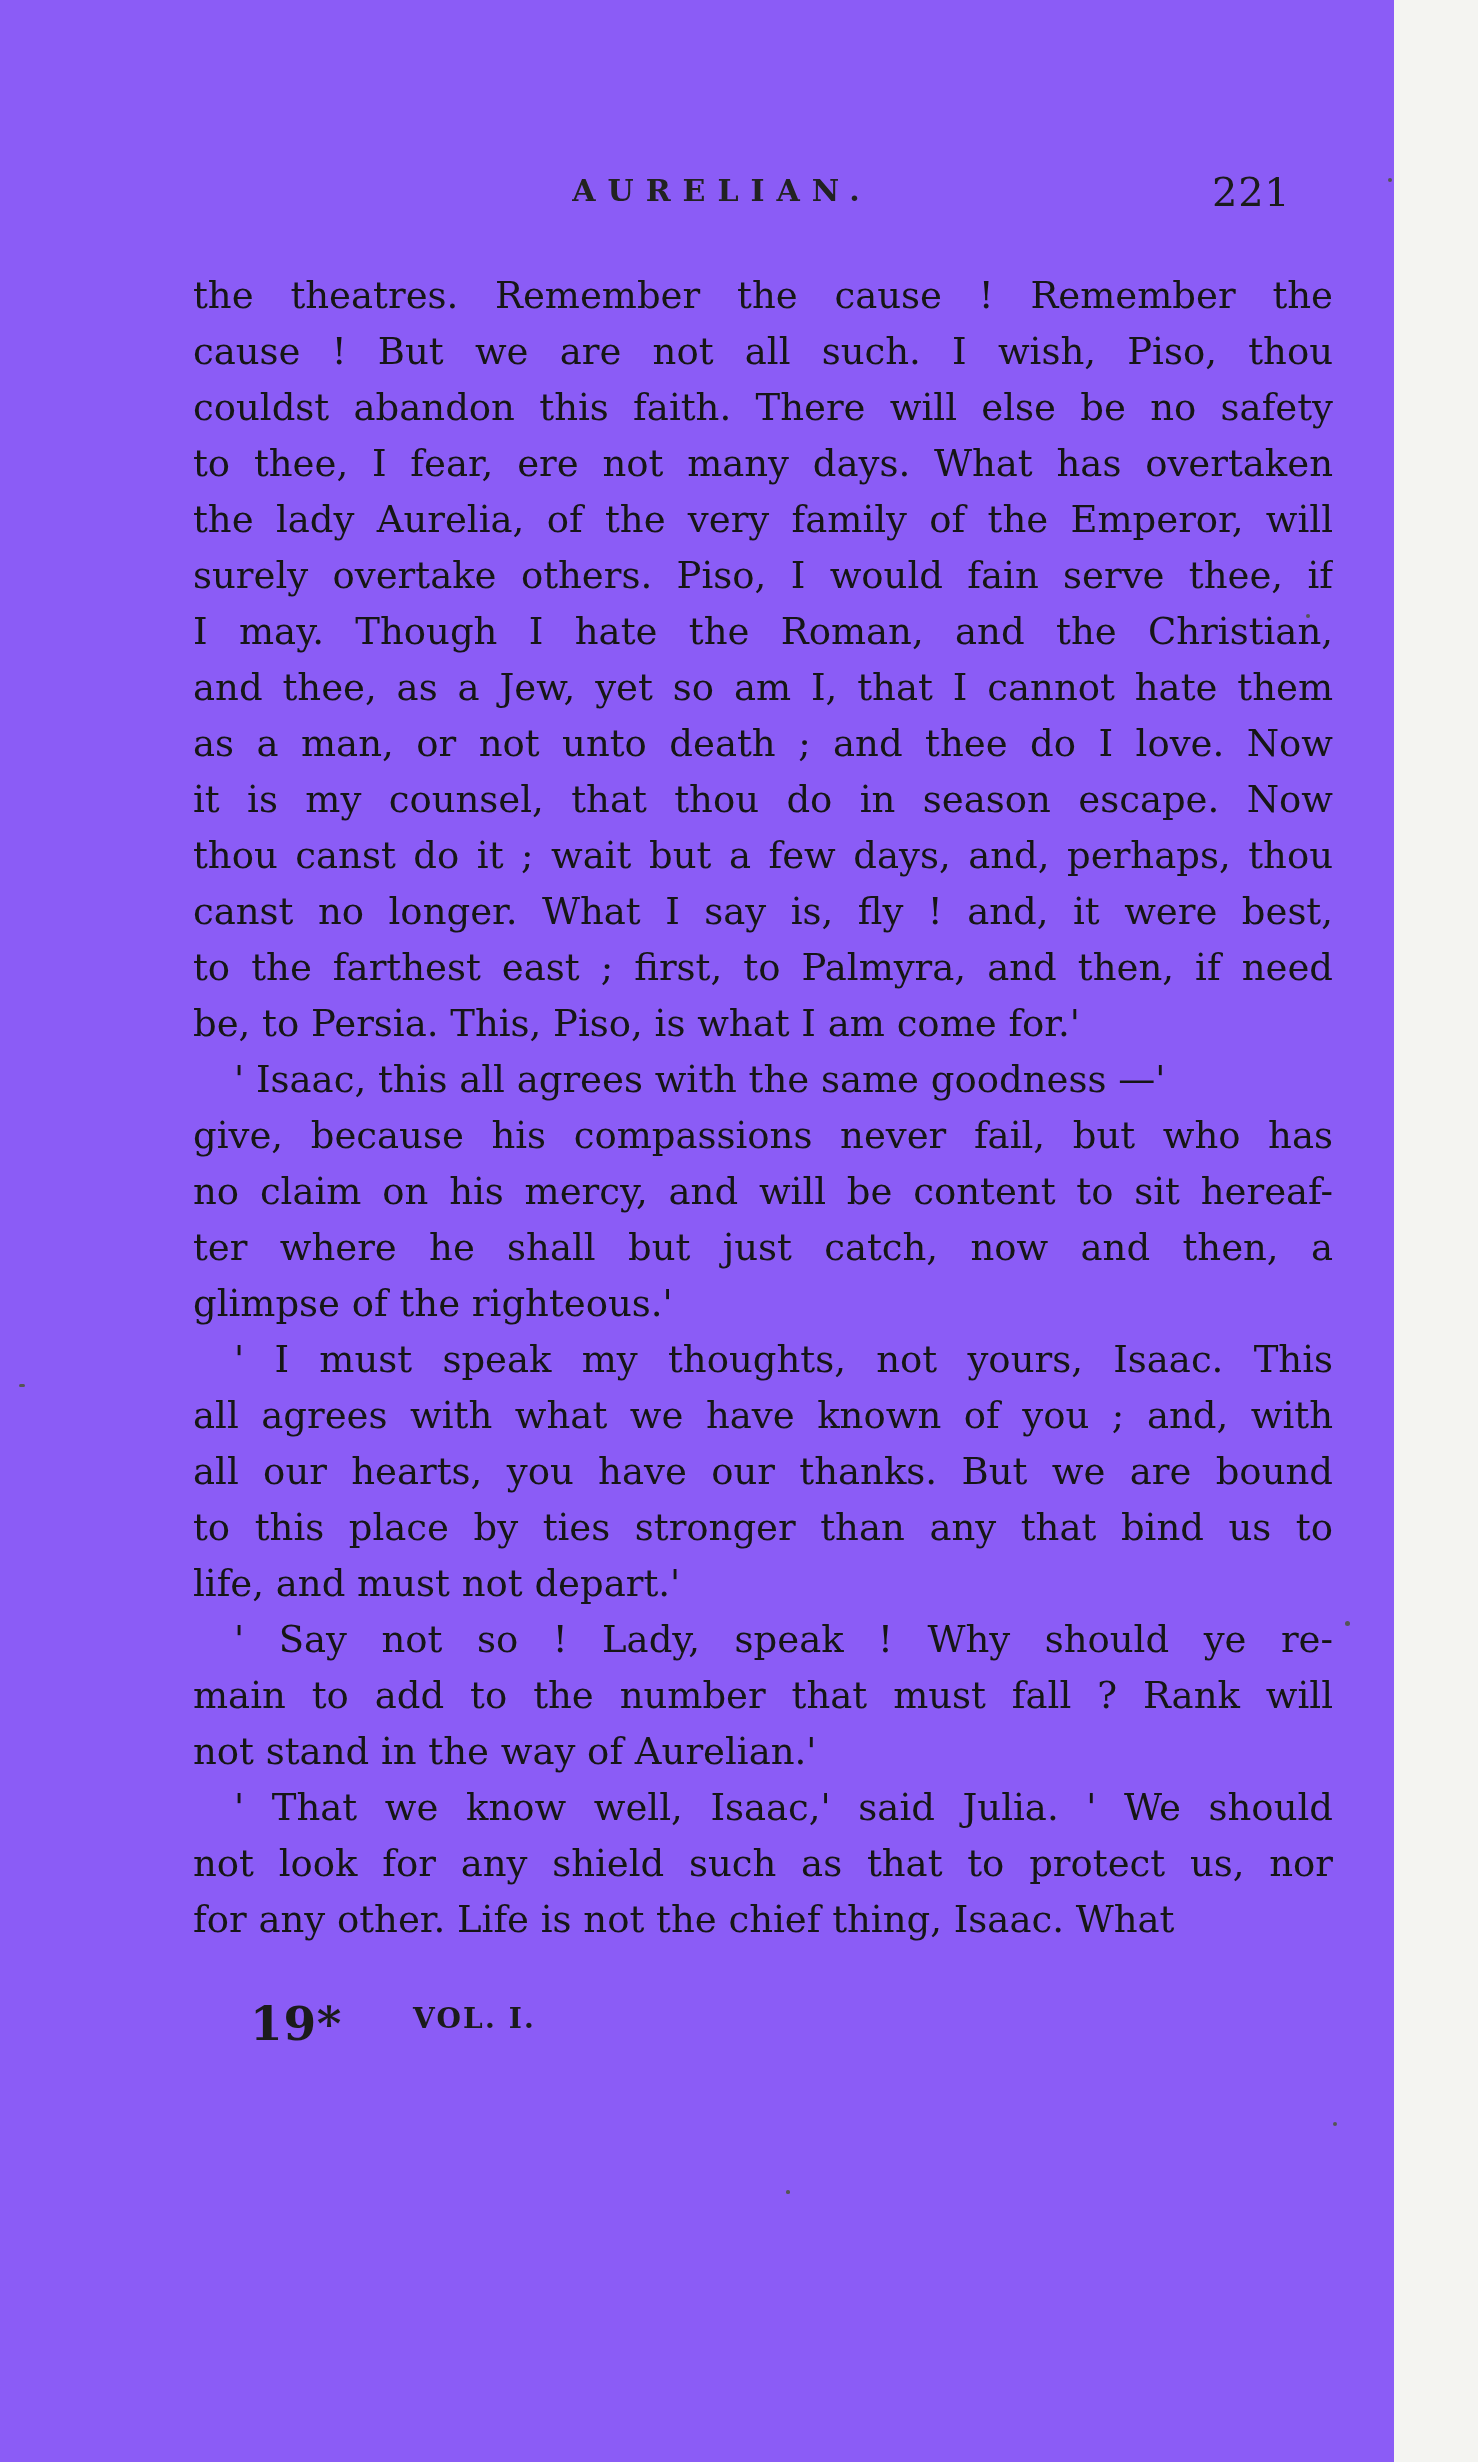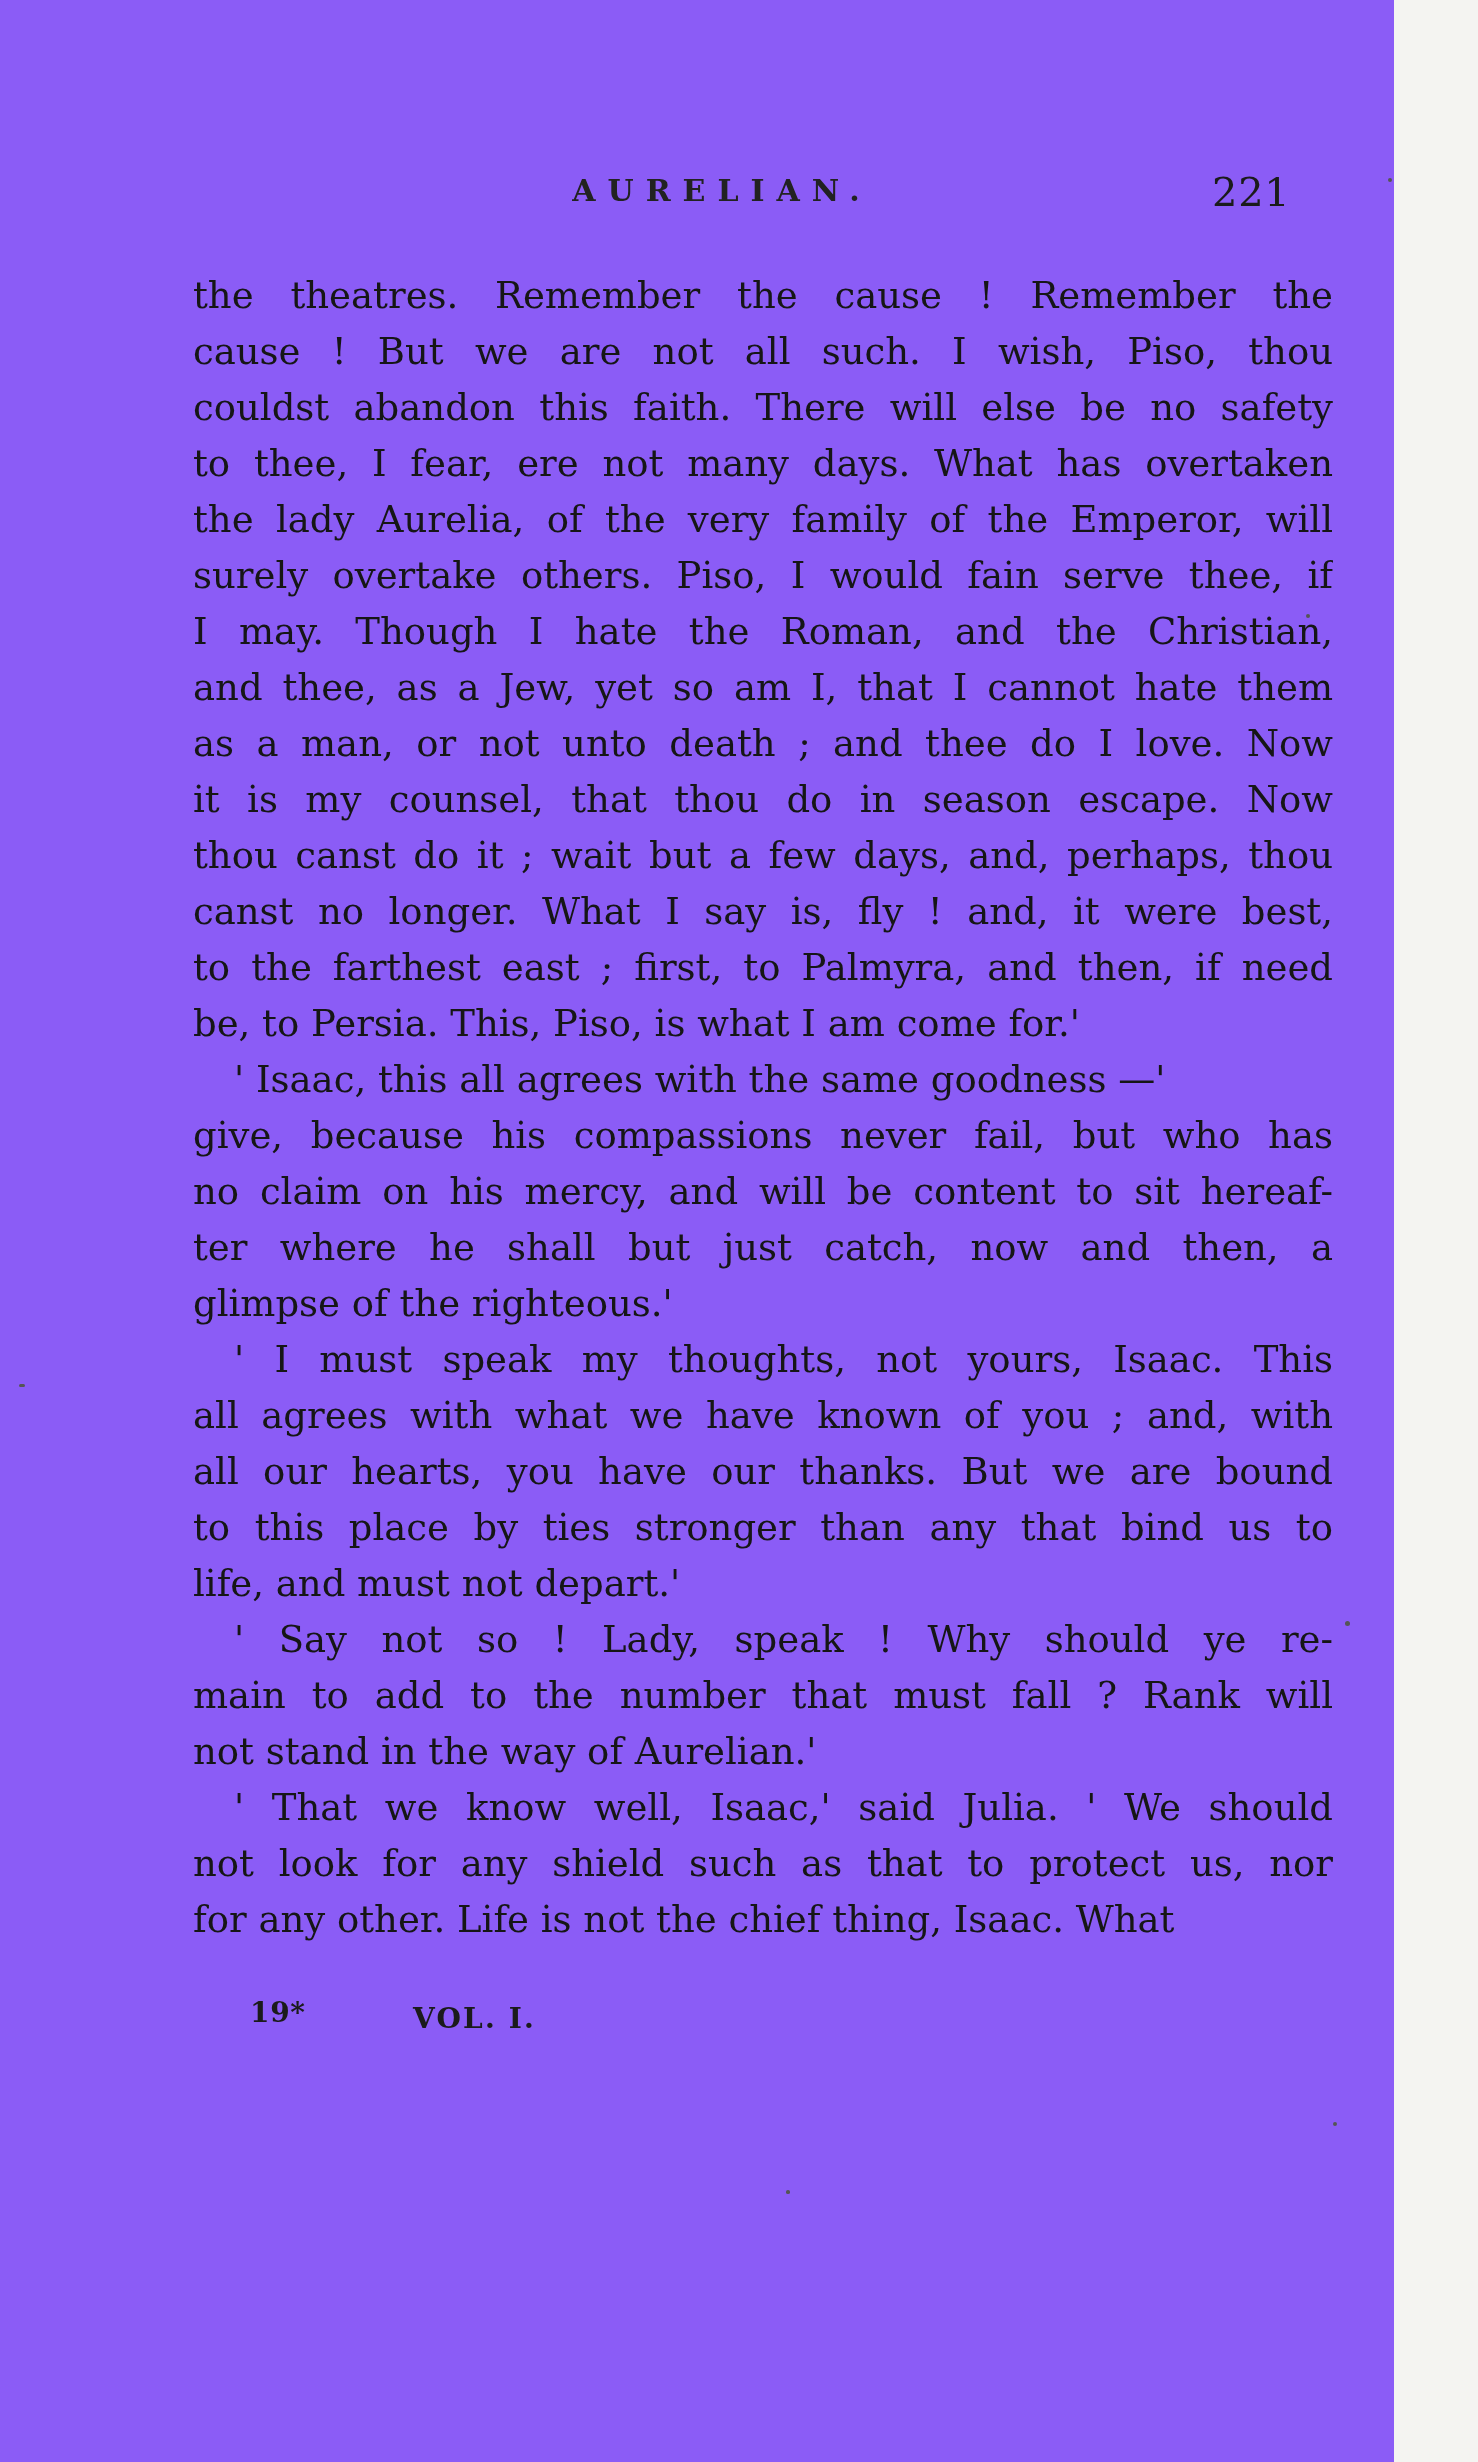--- a/index.html
+++ b/index.html
@@ -79,7 +79,7 @@
     position: absolute;
     left: 98px;
     top: 0;
-    font-size: 28px;
+    font-size: 47px;
     font-weight: bold;
     letter-spacing: 0.7px;
   }

